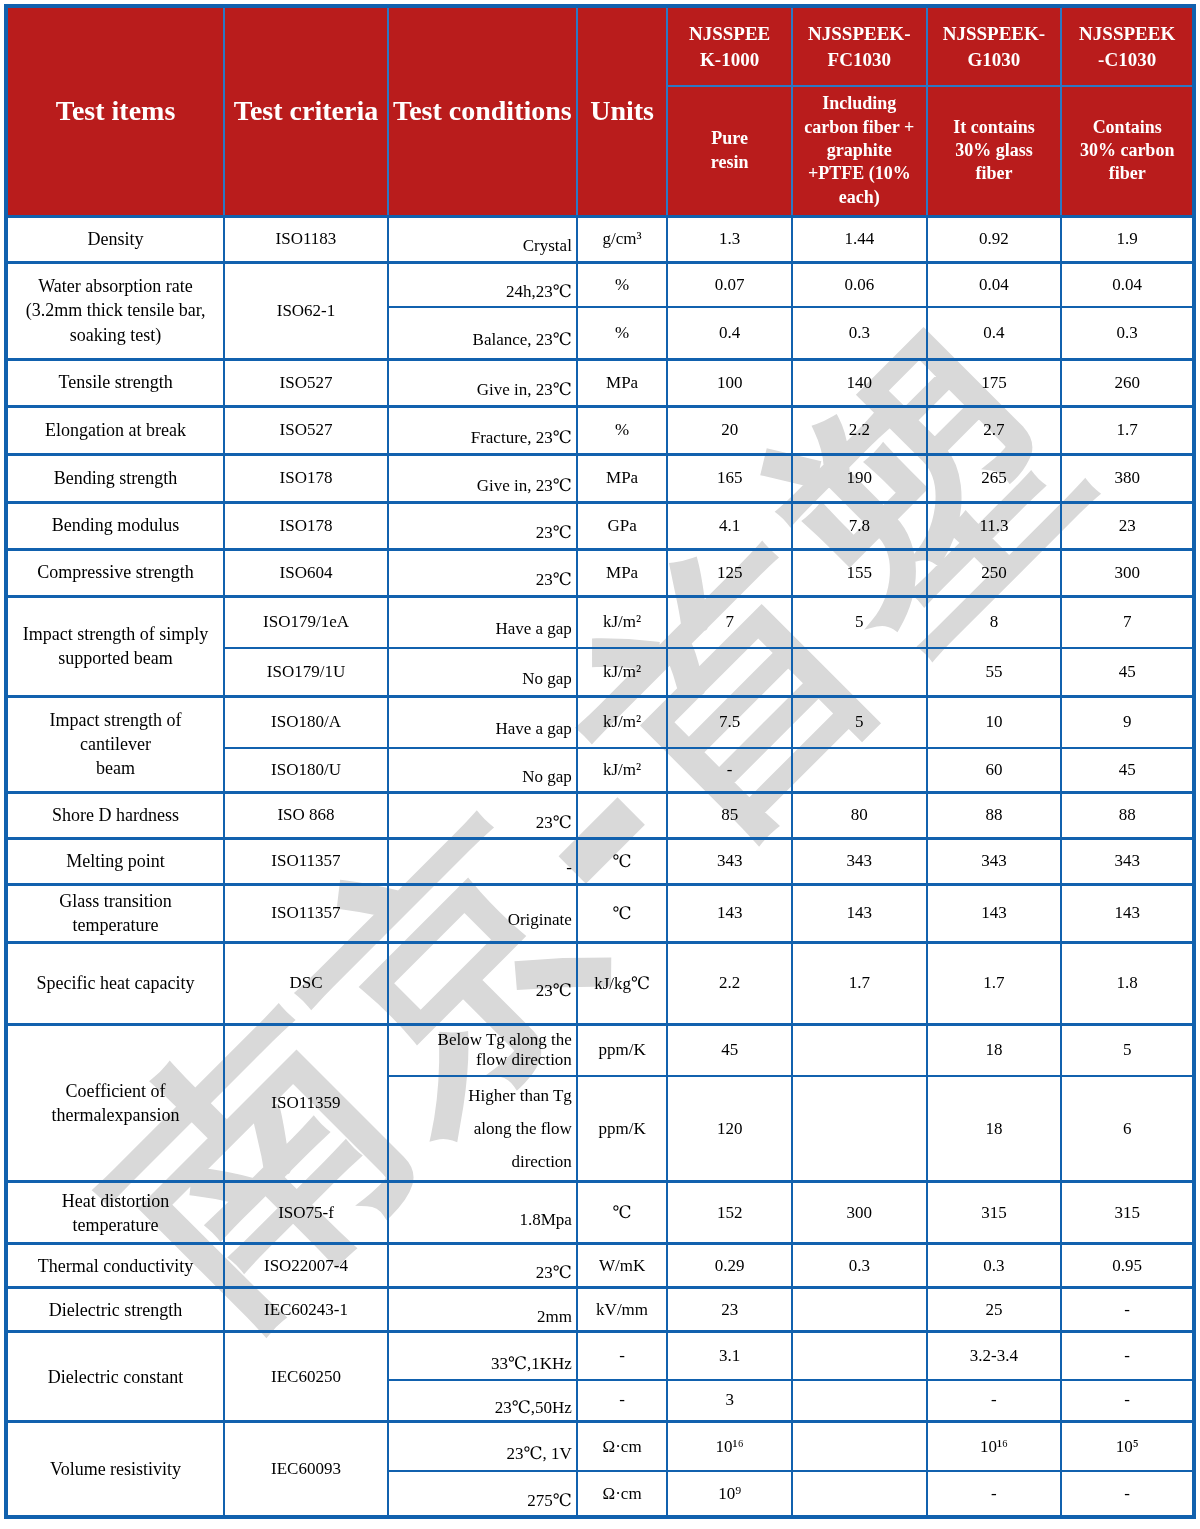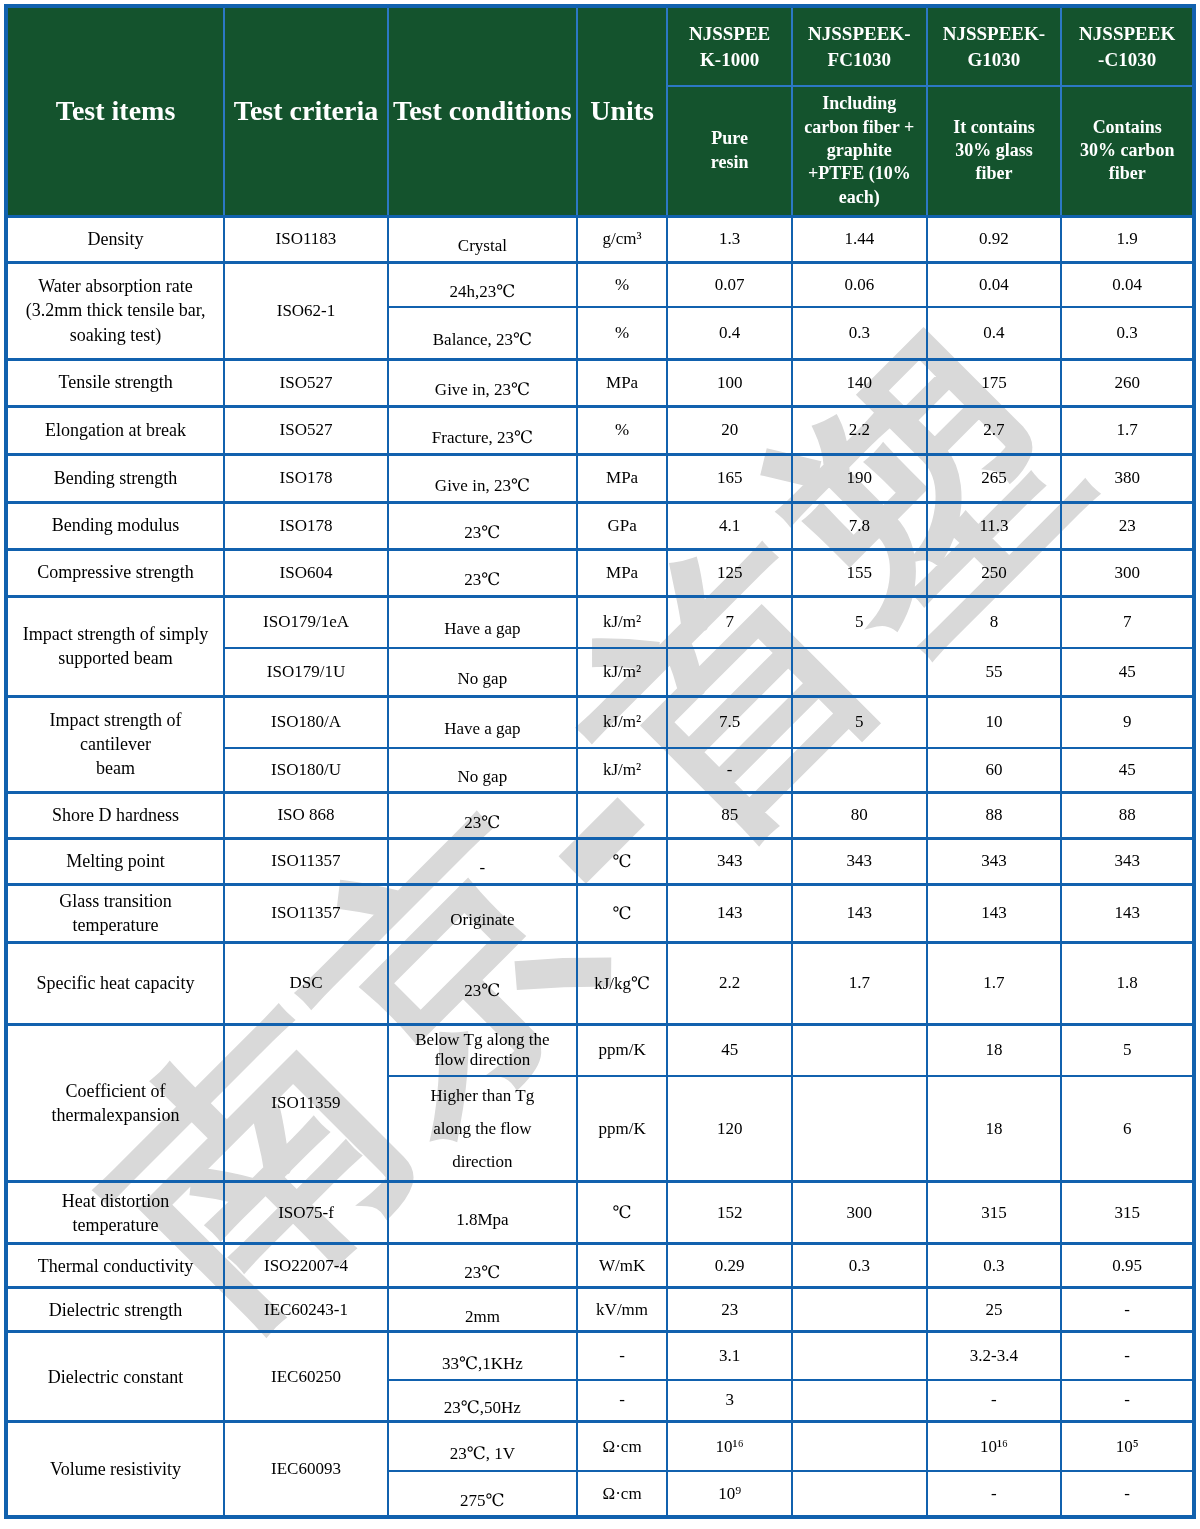--- a/index.html
+++ b/index.html
@@ -42,7 +42,7 @@
     overflow: hidden;
   }
   thead th {
-    background: #14532d;
+    background: #b91c1c;
     color: #ffffff;
     border: 2px solid #2c78c4;
     font-weight: bold;

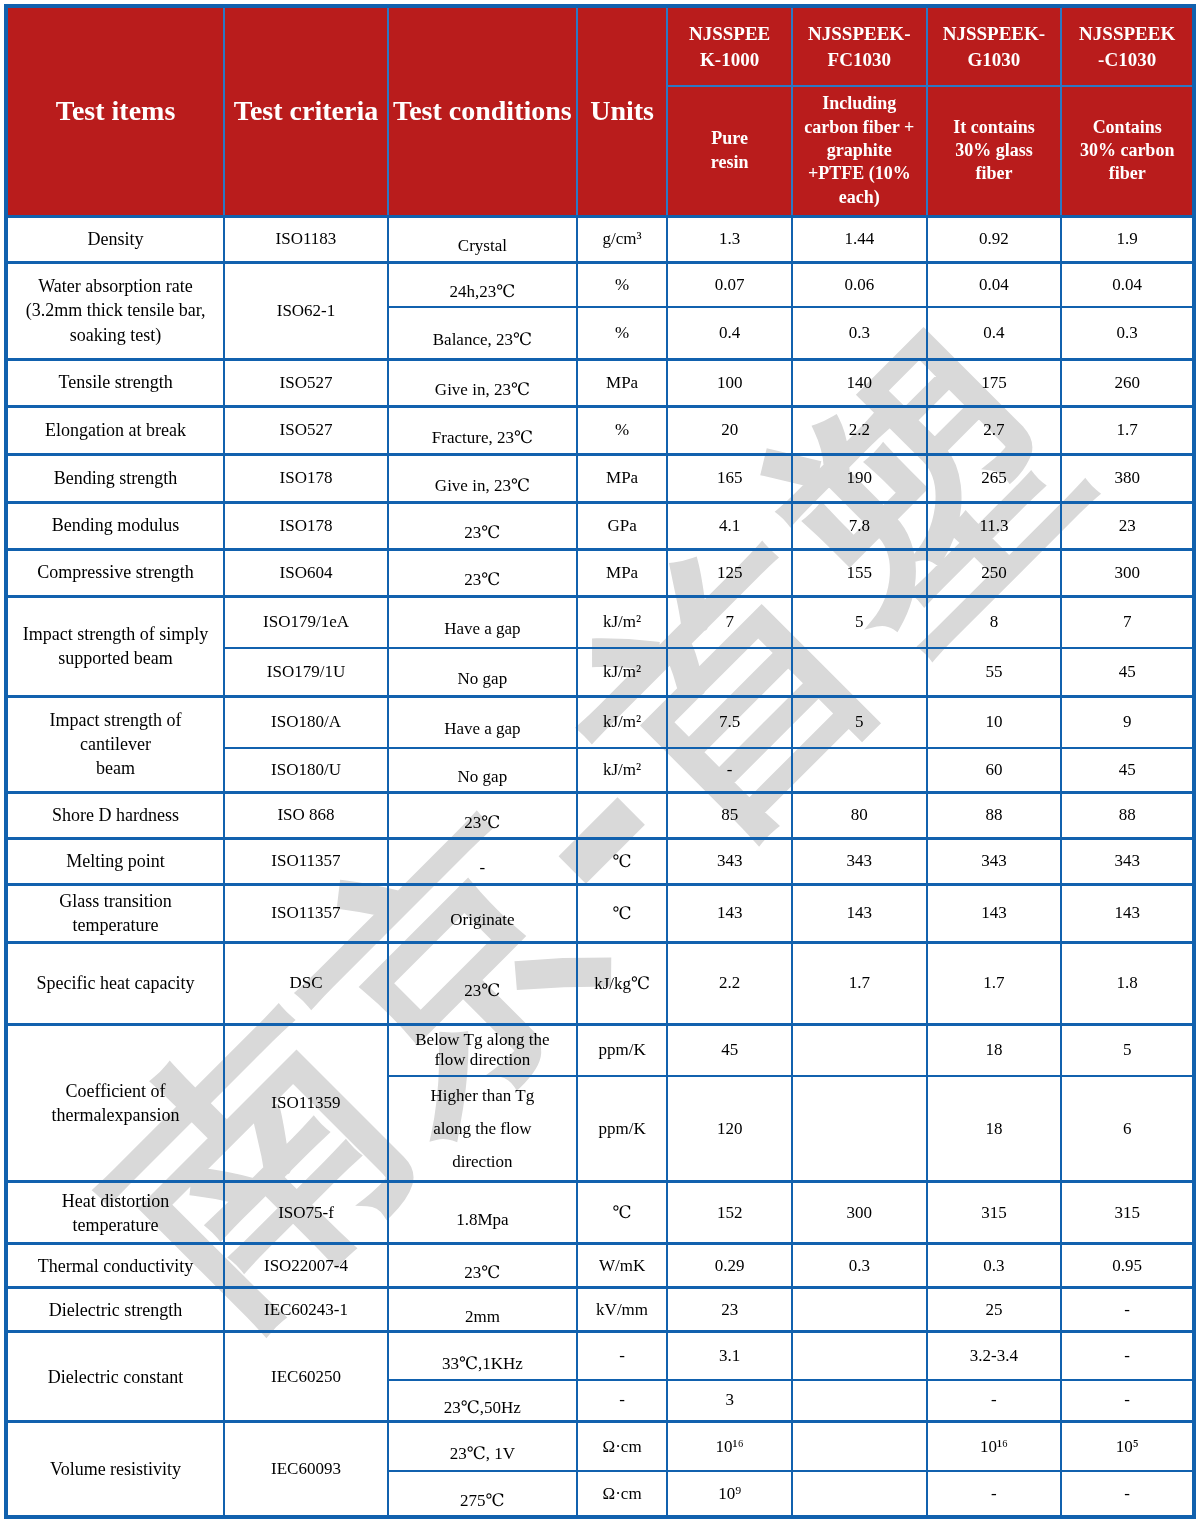--- a/index.html
+++ b/index.html
@@ -52,7 +52,7 @@
   tr.h2 th  { font-size: 18px; line-height: 1.3; }
   td { font-size: 17px; color: #000000; background: transparent; }
   td.item { font-size: 18px; line-height: 1.35; }
-  td.cond { padding-top: 16px; }
+  td.cond { padding-top: 16px; text-align: right; }
   td.cond.ctr { padding-top: 2px; }
   td.loose { line-height: 1.95; padding-top: 2px; }
   tr.gs td { border-top: 3px solid #1161ae; }

